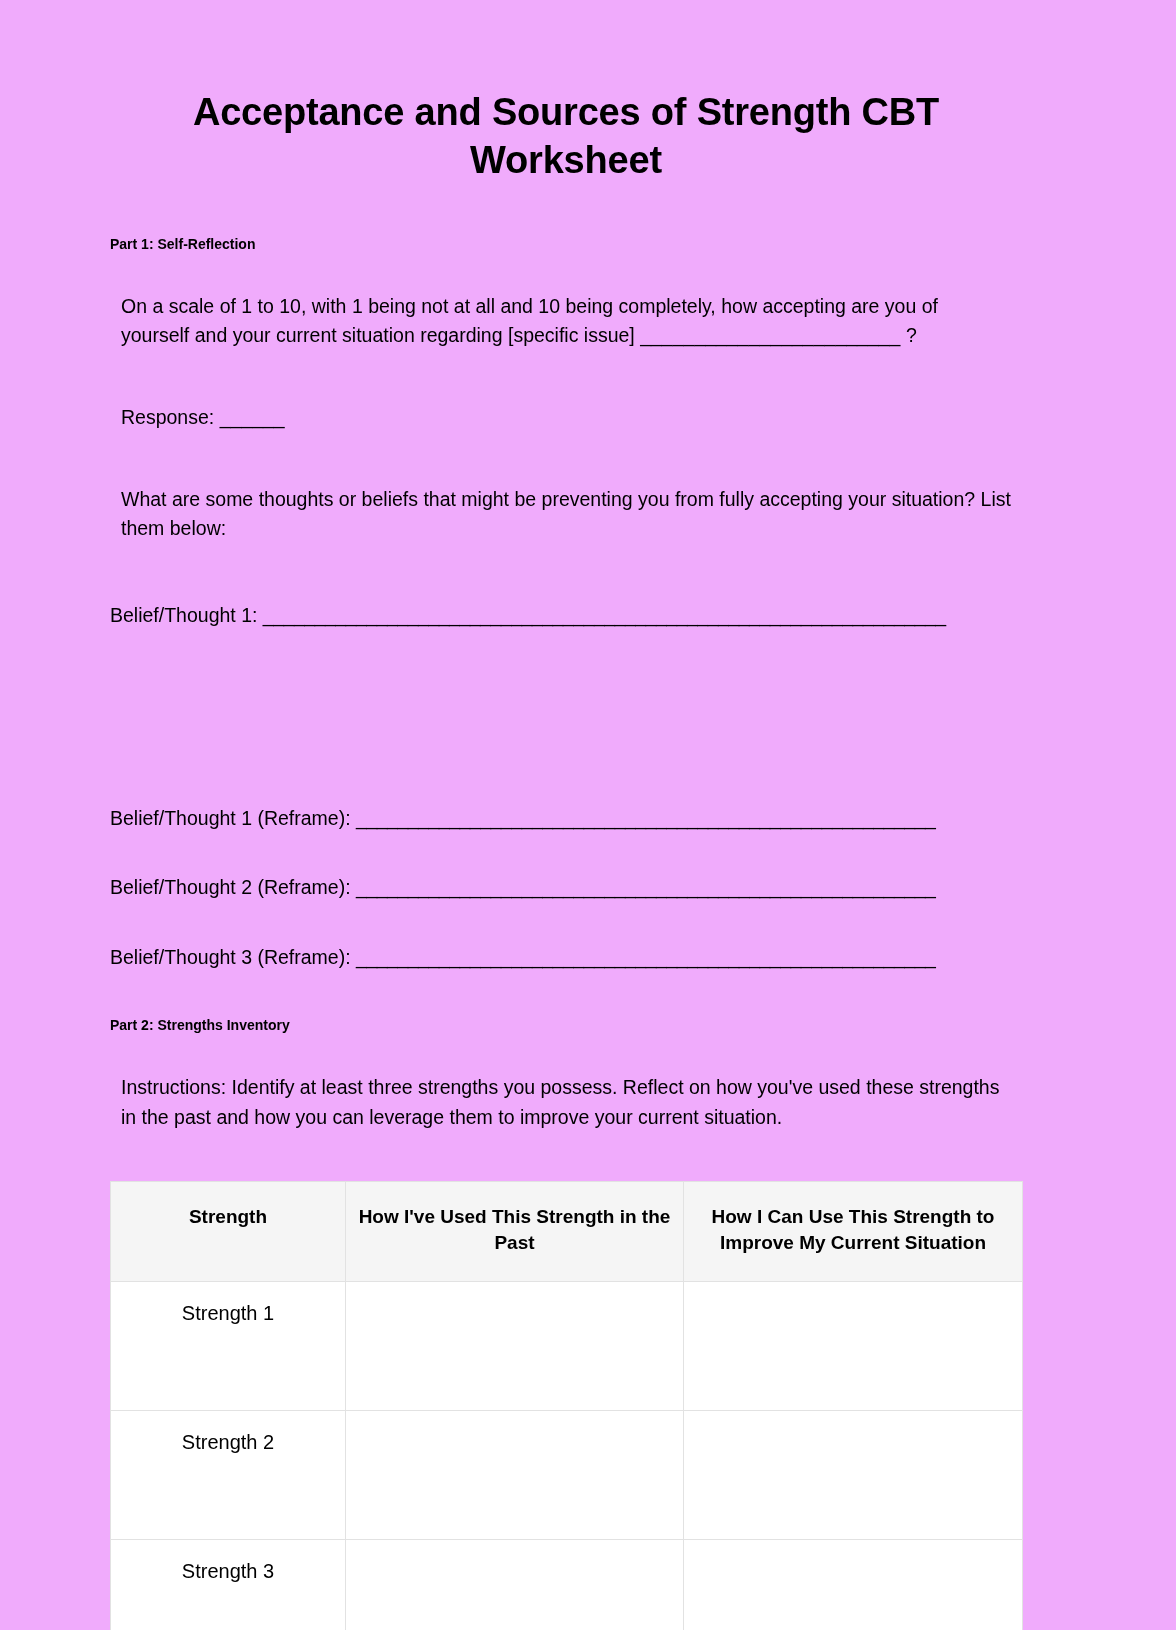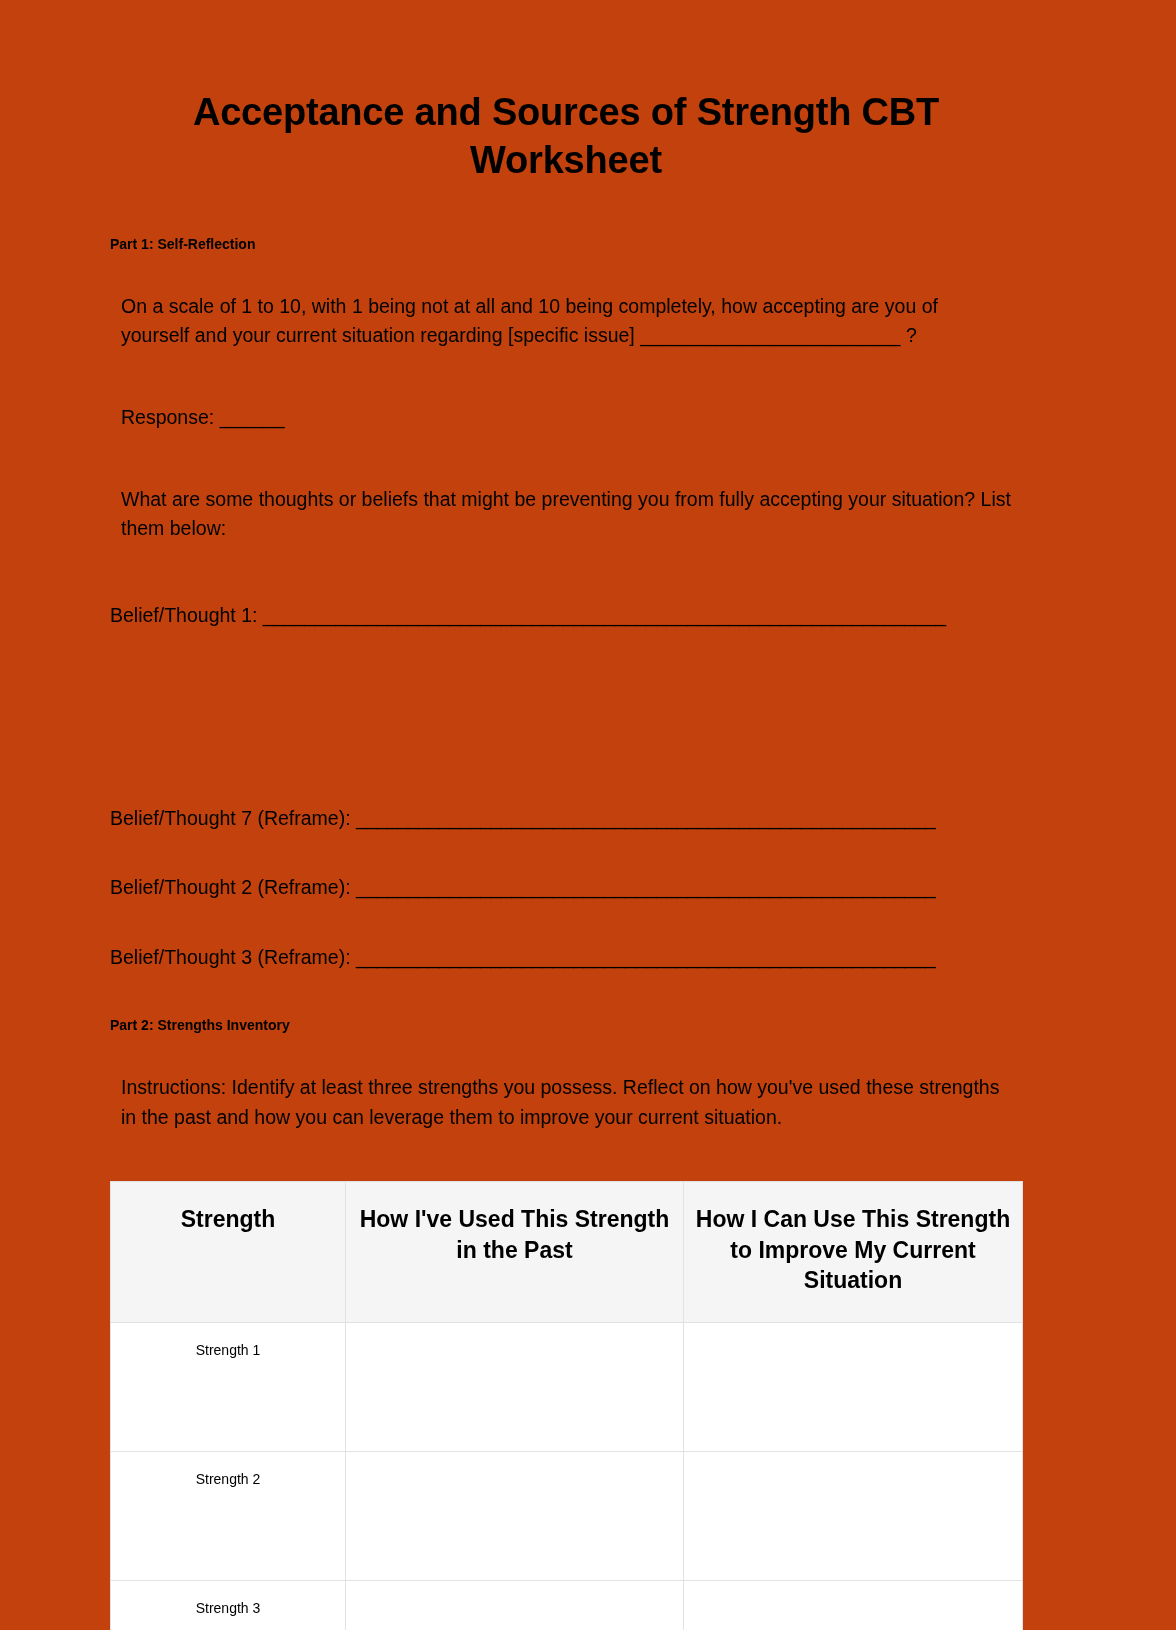--- a/index.html
+++ b/index.html
@@ -18,7 +18,7 @@
     position: relative;
     width: 1176px;
     height: 1630px;
-    background: #c2410c;
+    background: #f0abfc;
     box-sizing: border-box;
   }
   .content {

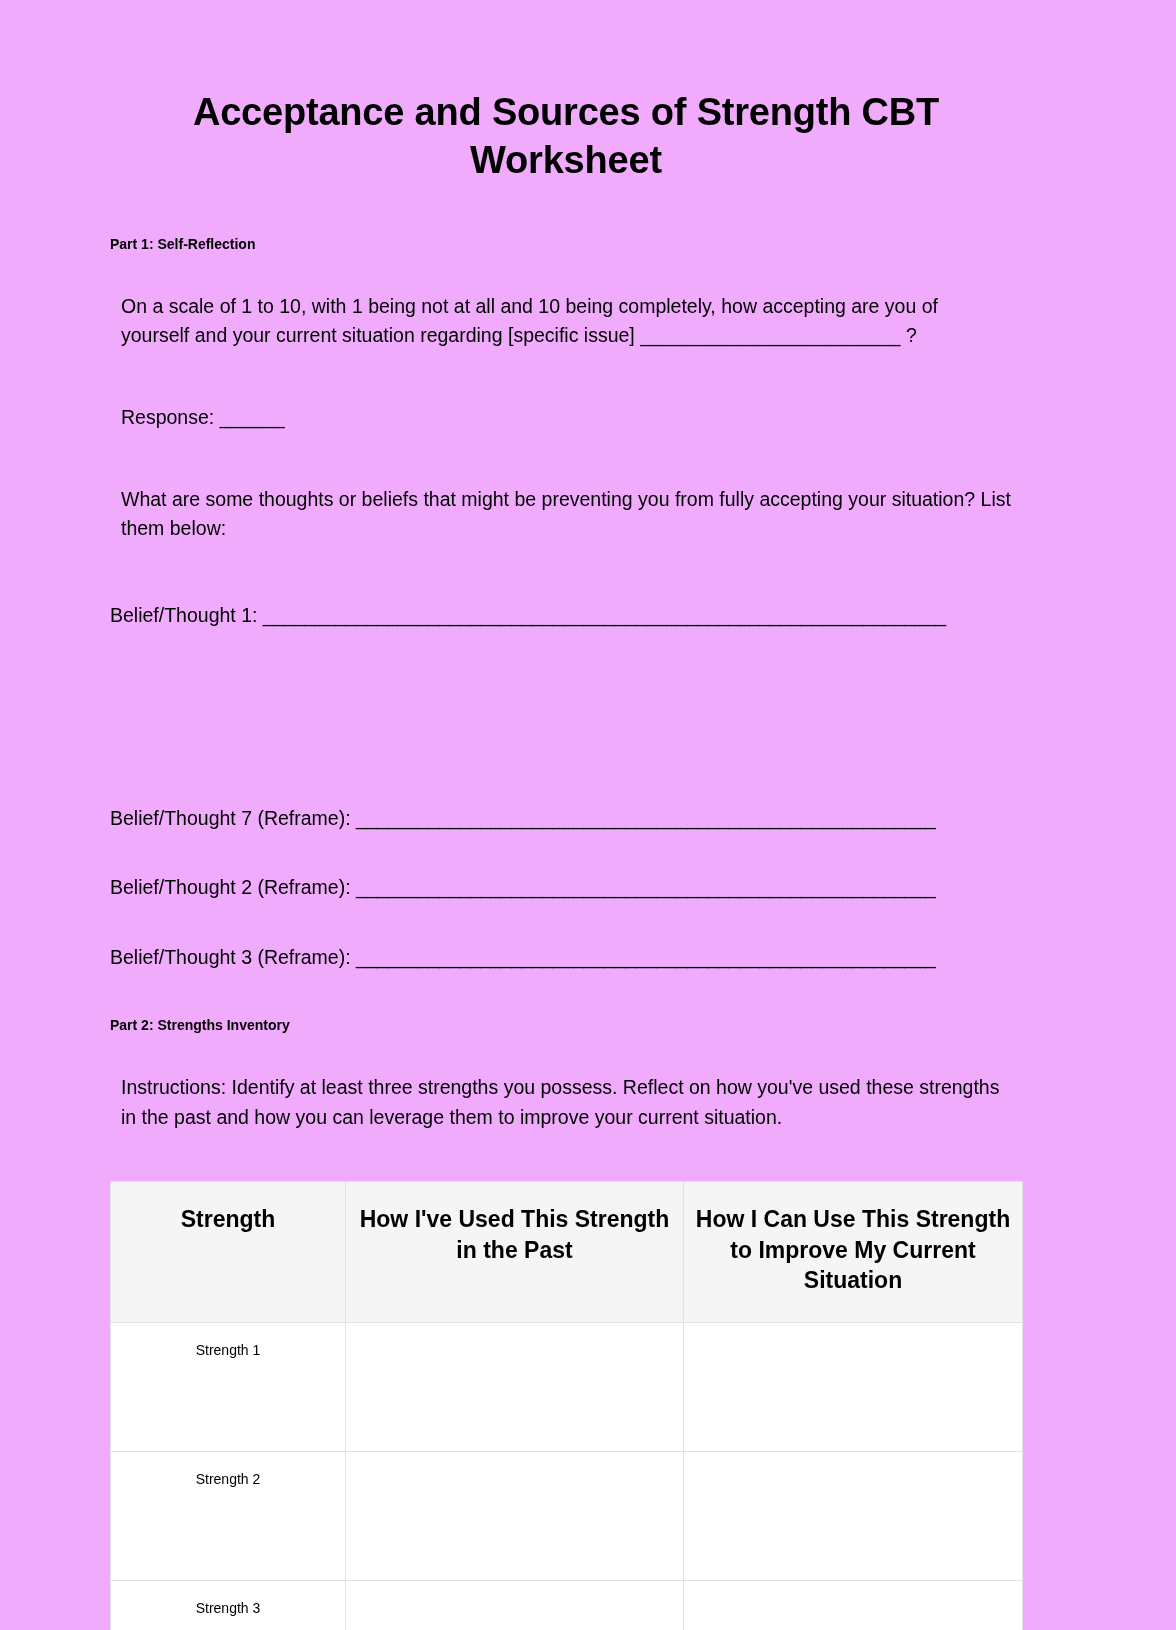--- a/index.html
+++ b/index.html
@@ -147,7 +147,7 @@
 
     <div class="sp-44"></div>
 
-    <div class="blank-row"><span>Belief/Thought 7 (Reframe): </span><span class="rule">________________________________________________________</span></div>
+    <div class="blank-row"><span>Belief/Thought 1 (Reframe): </span><span class="rule">________________________________________________________</span></div>
 
     <div class="sp-40"></div>
 

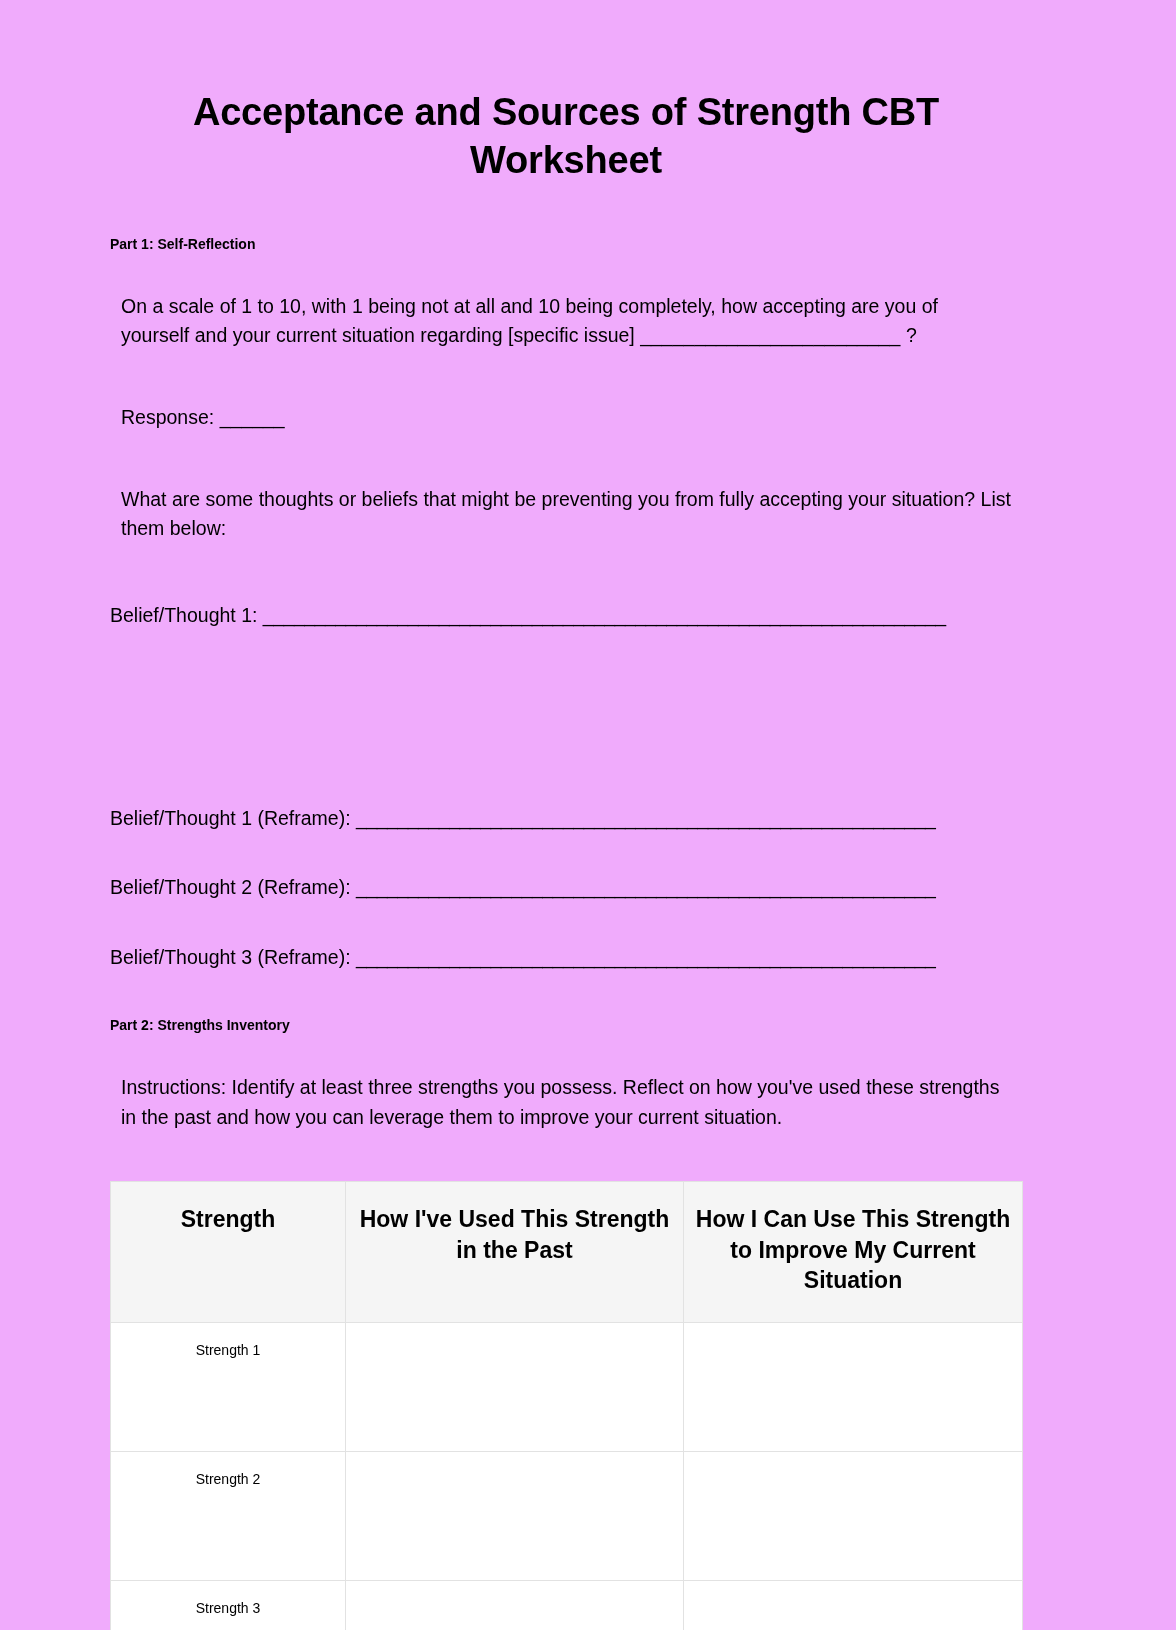--- a/index.html
+++ b/index.html
@@ -91,7 +91,7 @@
     text-align: center;
     padding: 22px 10px 26px 10px;
     line-height: 1.33;
-    font-size: 23px;
+    font-size: 19px;
   }
   table.strengths tbody td {
     background: #ffffff;

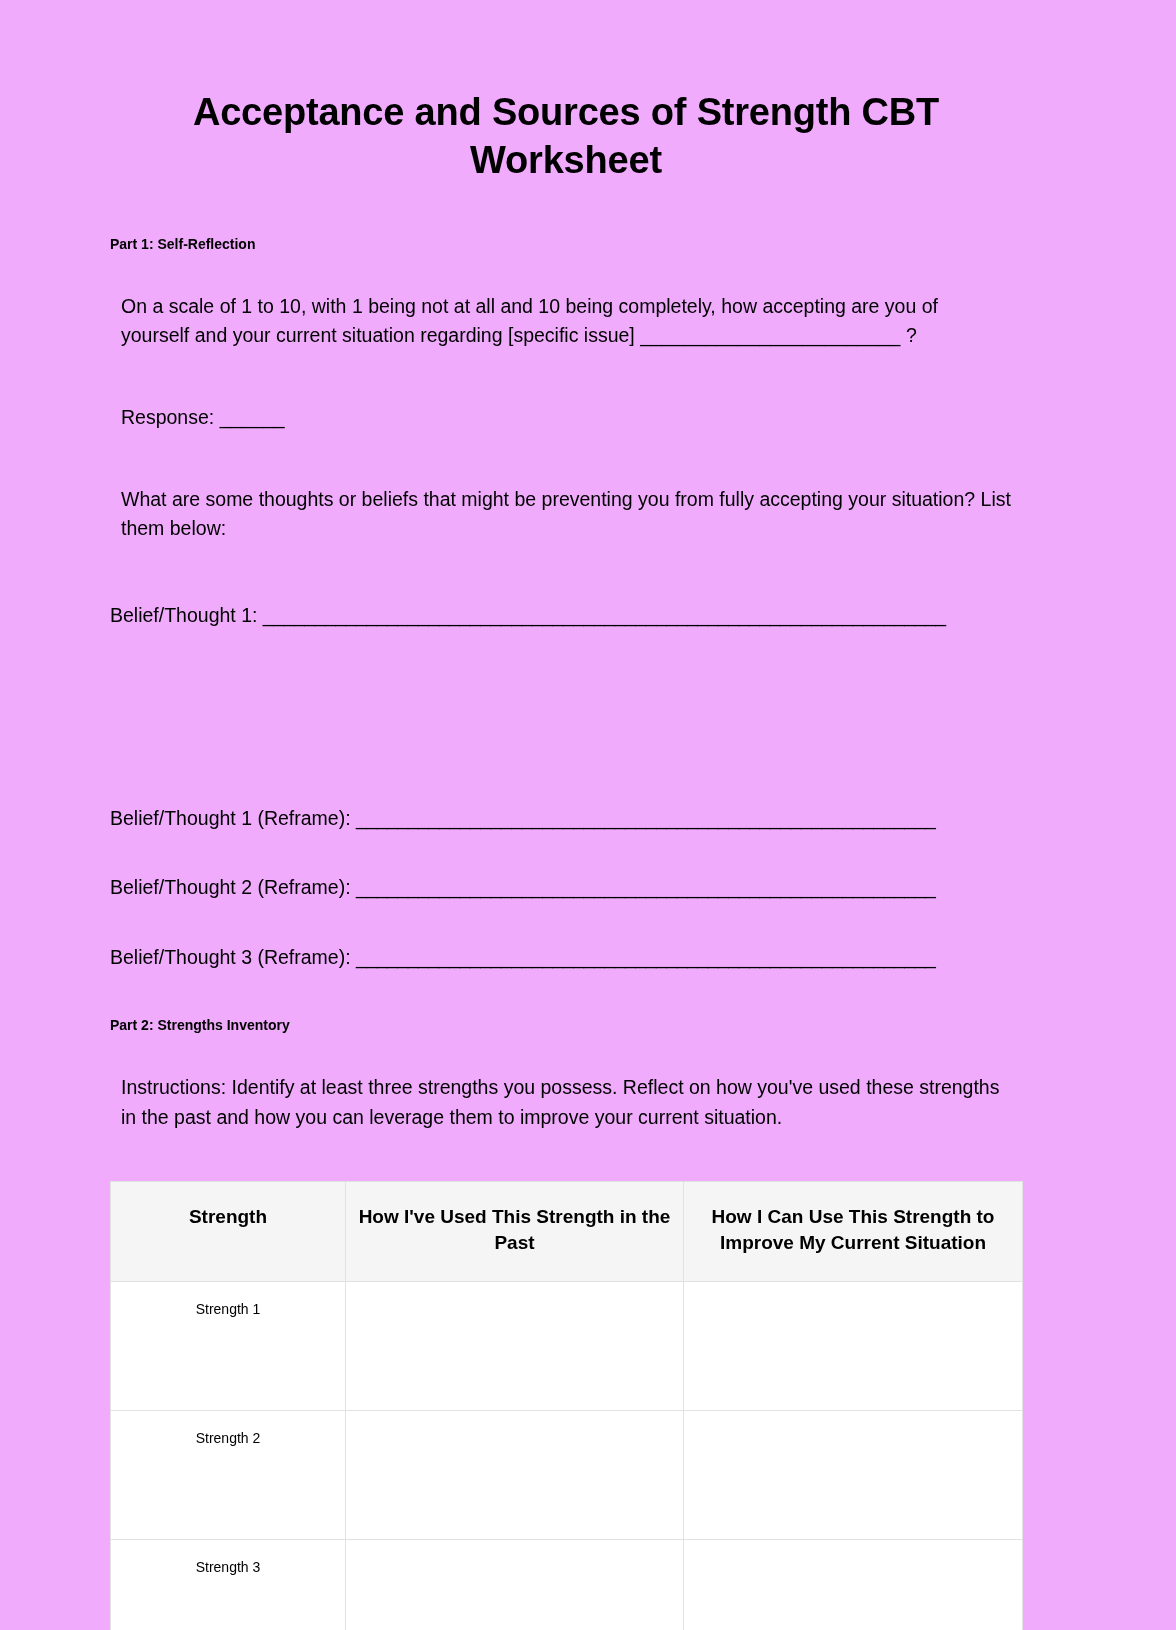--- a/index.html
+++ b/index.html
@@ -99,7 +99,7 @@
     padding: 18px 10px 40px 10px;
     text-align: center;
     line-height: 1.3;
-    font-size: 14px;
+    font-size: 20px;
   }
   table.strengths tbody td.cell-empty {
     text-align: left;

